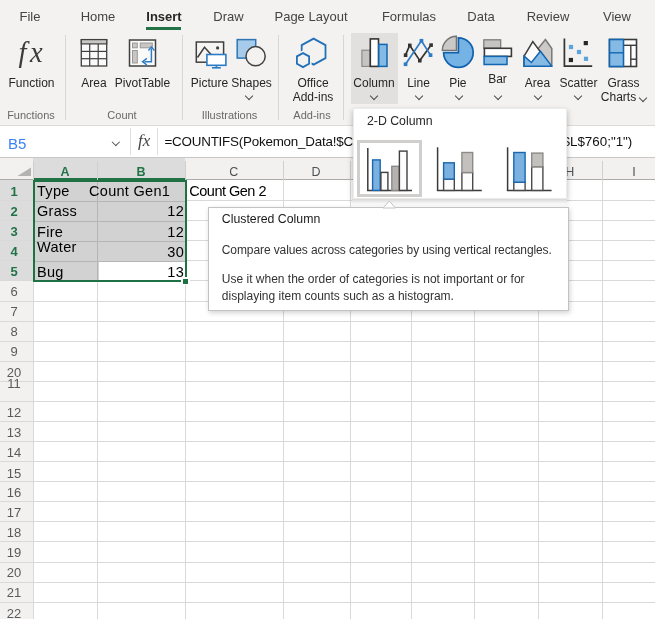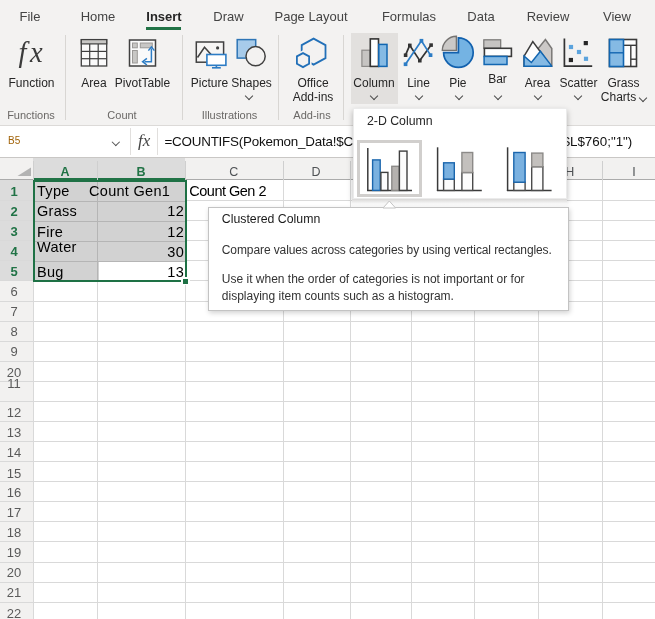--- a/index.html
+++ b/index.html
@@ -168,7 +168,7 @@
 <div class="glbl" style="left:229.5px;top:109px">Illustrations</div>
 <div class="glbl" style="left:312px;top:109px">Add-ins</div>
 <div class="abs" style="left:0;top:126px;width:655px;height:32px;background:#fff;border-bottom:1px solid #c9c7c5;box-sizing:border-box"></div>
-<div class="abs" style="left:8px;top:135px;font-size:10px;color:#a16207">B5</div>
+<div class="abs" style="left:8px;top:135px;font-size:15px;color:#3b82f6">B5</div>
 <div class="chev" style="left:113px;top:139px;width:4.6px;height:4.6px;border-width:1.2px;border-color:#555"></div>
 <div class="abs" style="left:130px;top:128px;width:1px;height:27px;background:#e1dfdd"></div>
 <div class="abs" style="left:157px;top:128px;width:1px;height:27px;background:#e1dfdd"></div>

